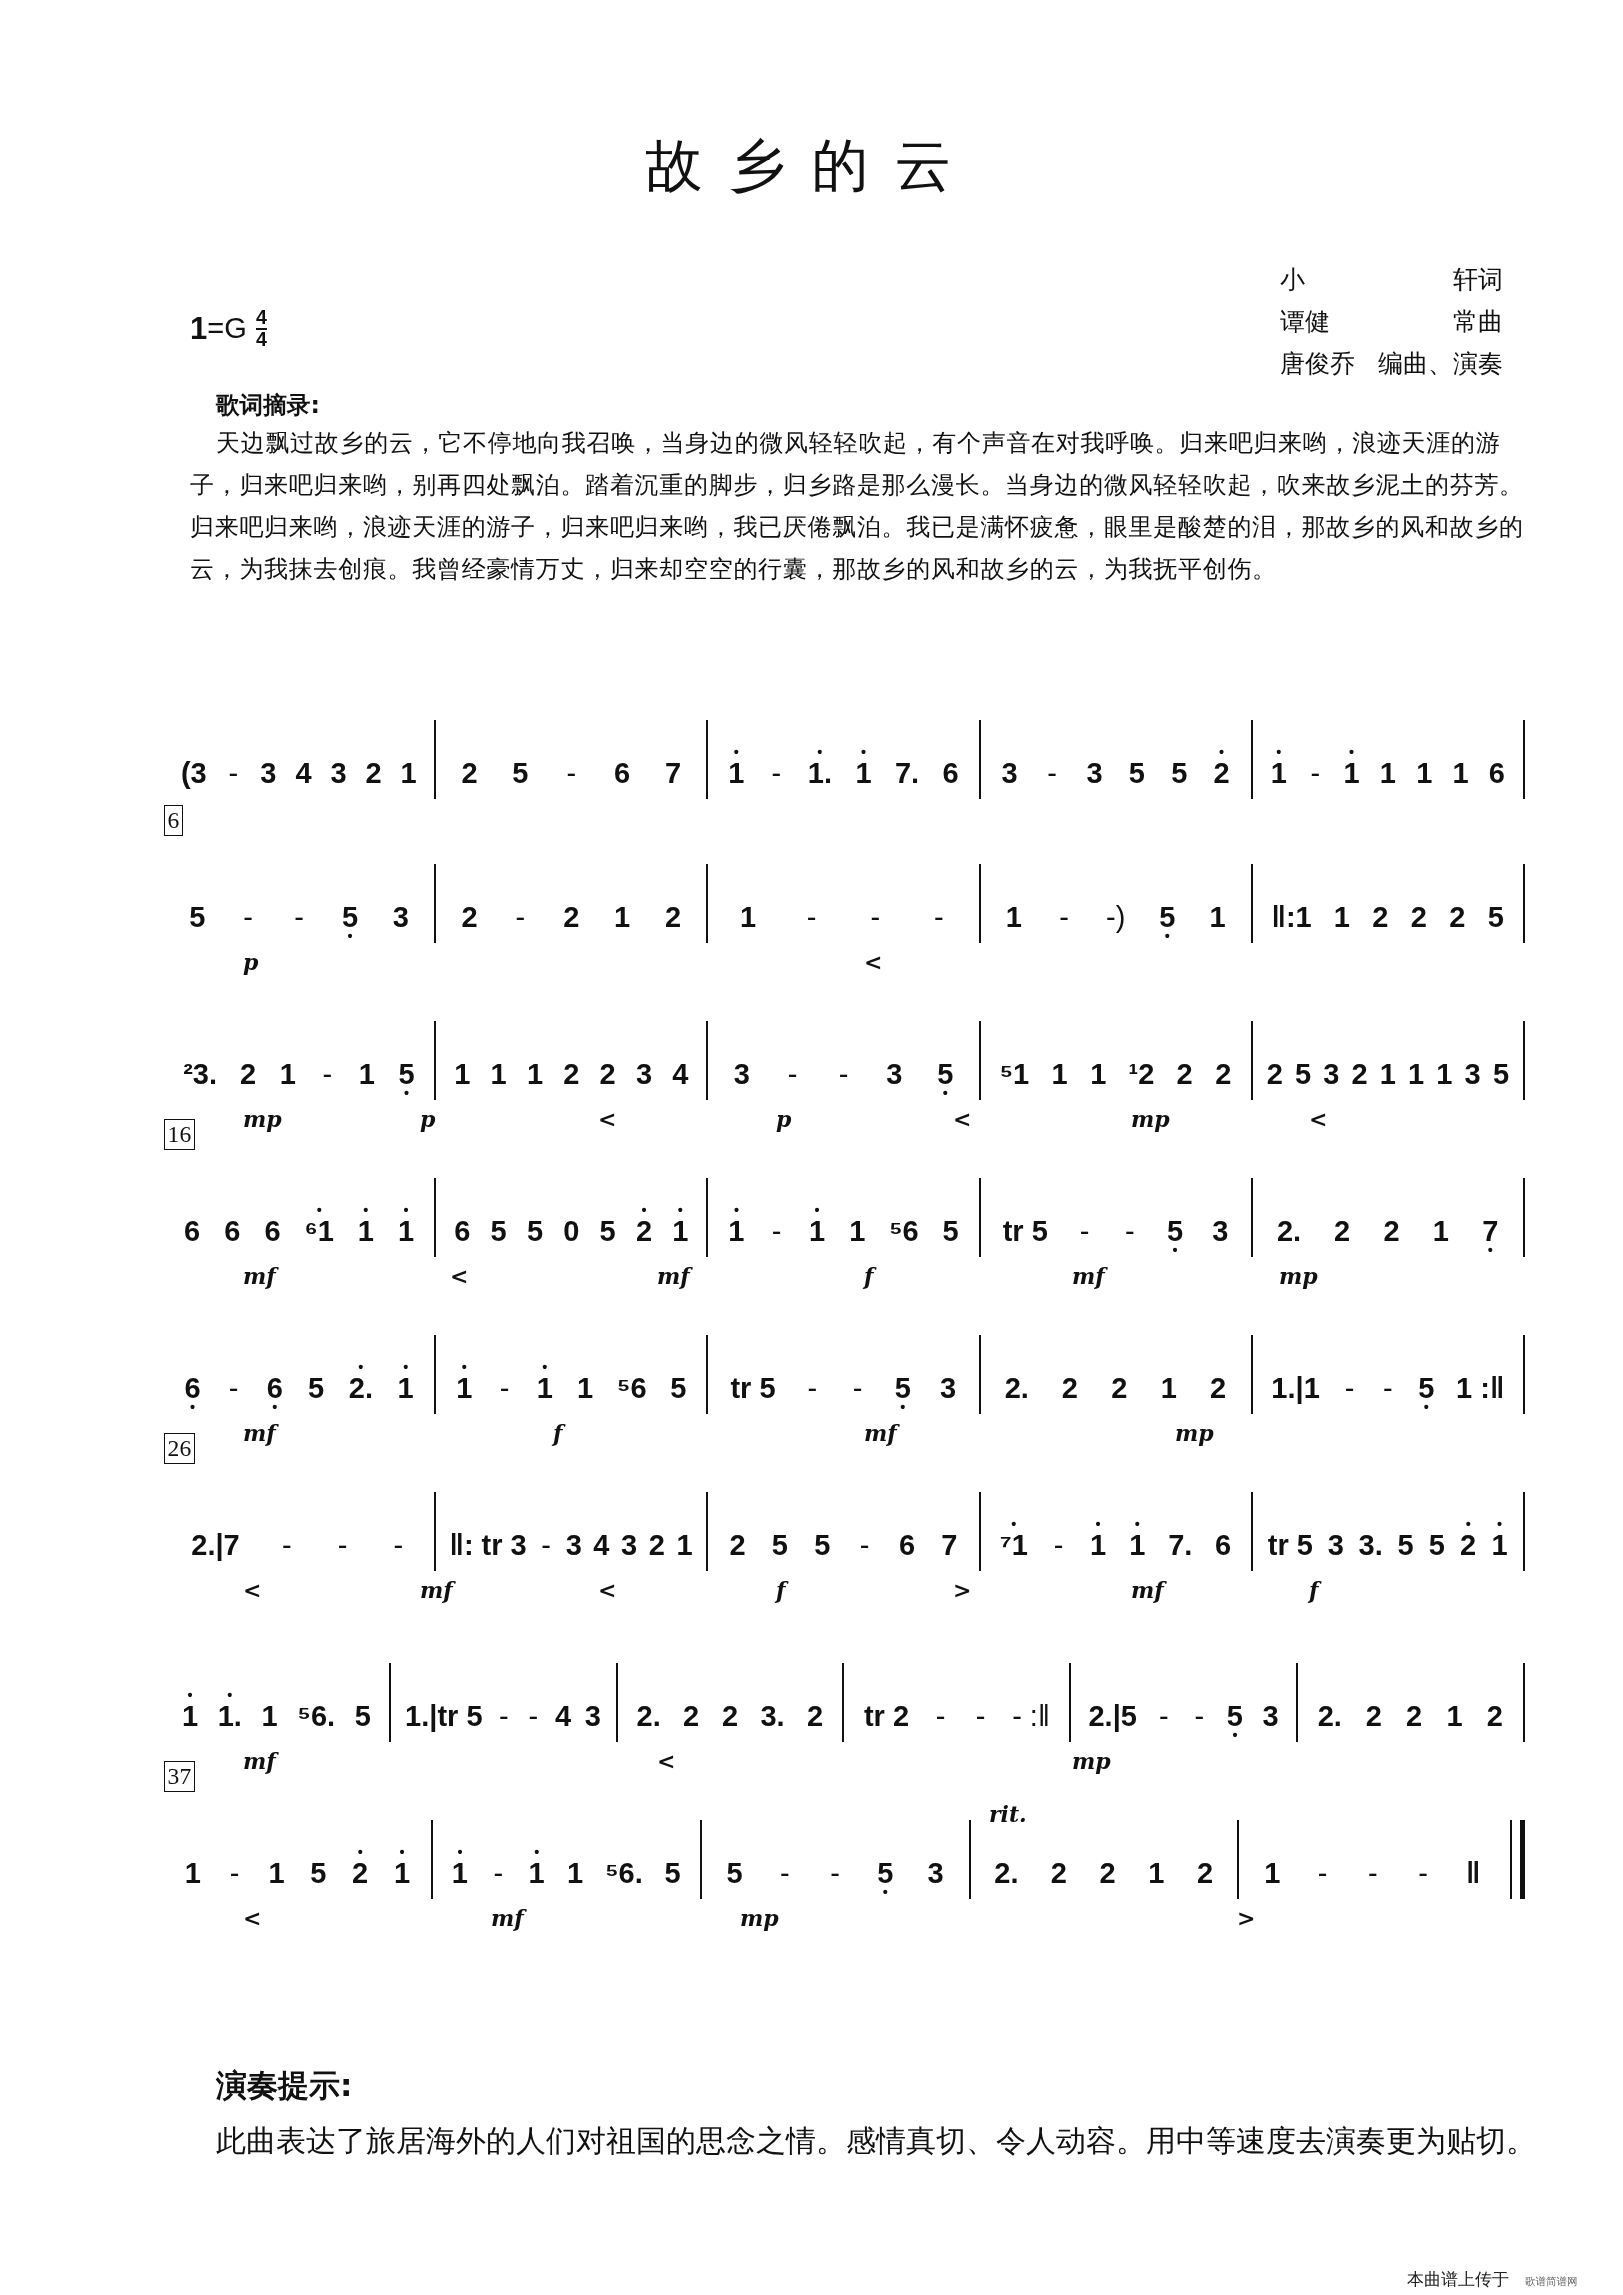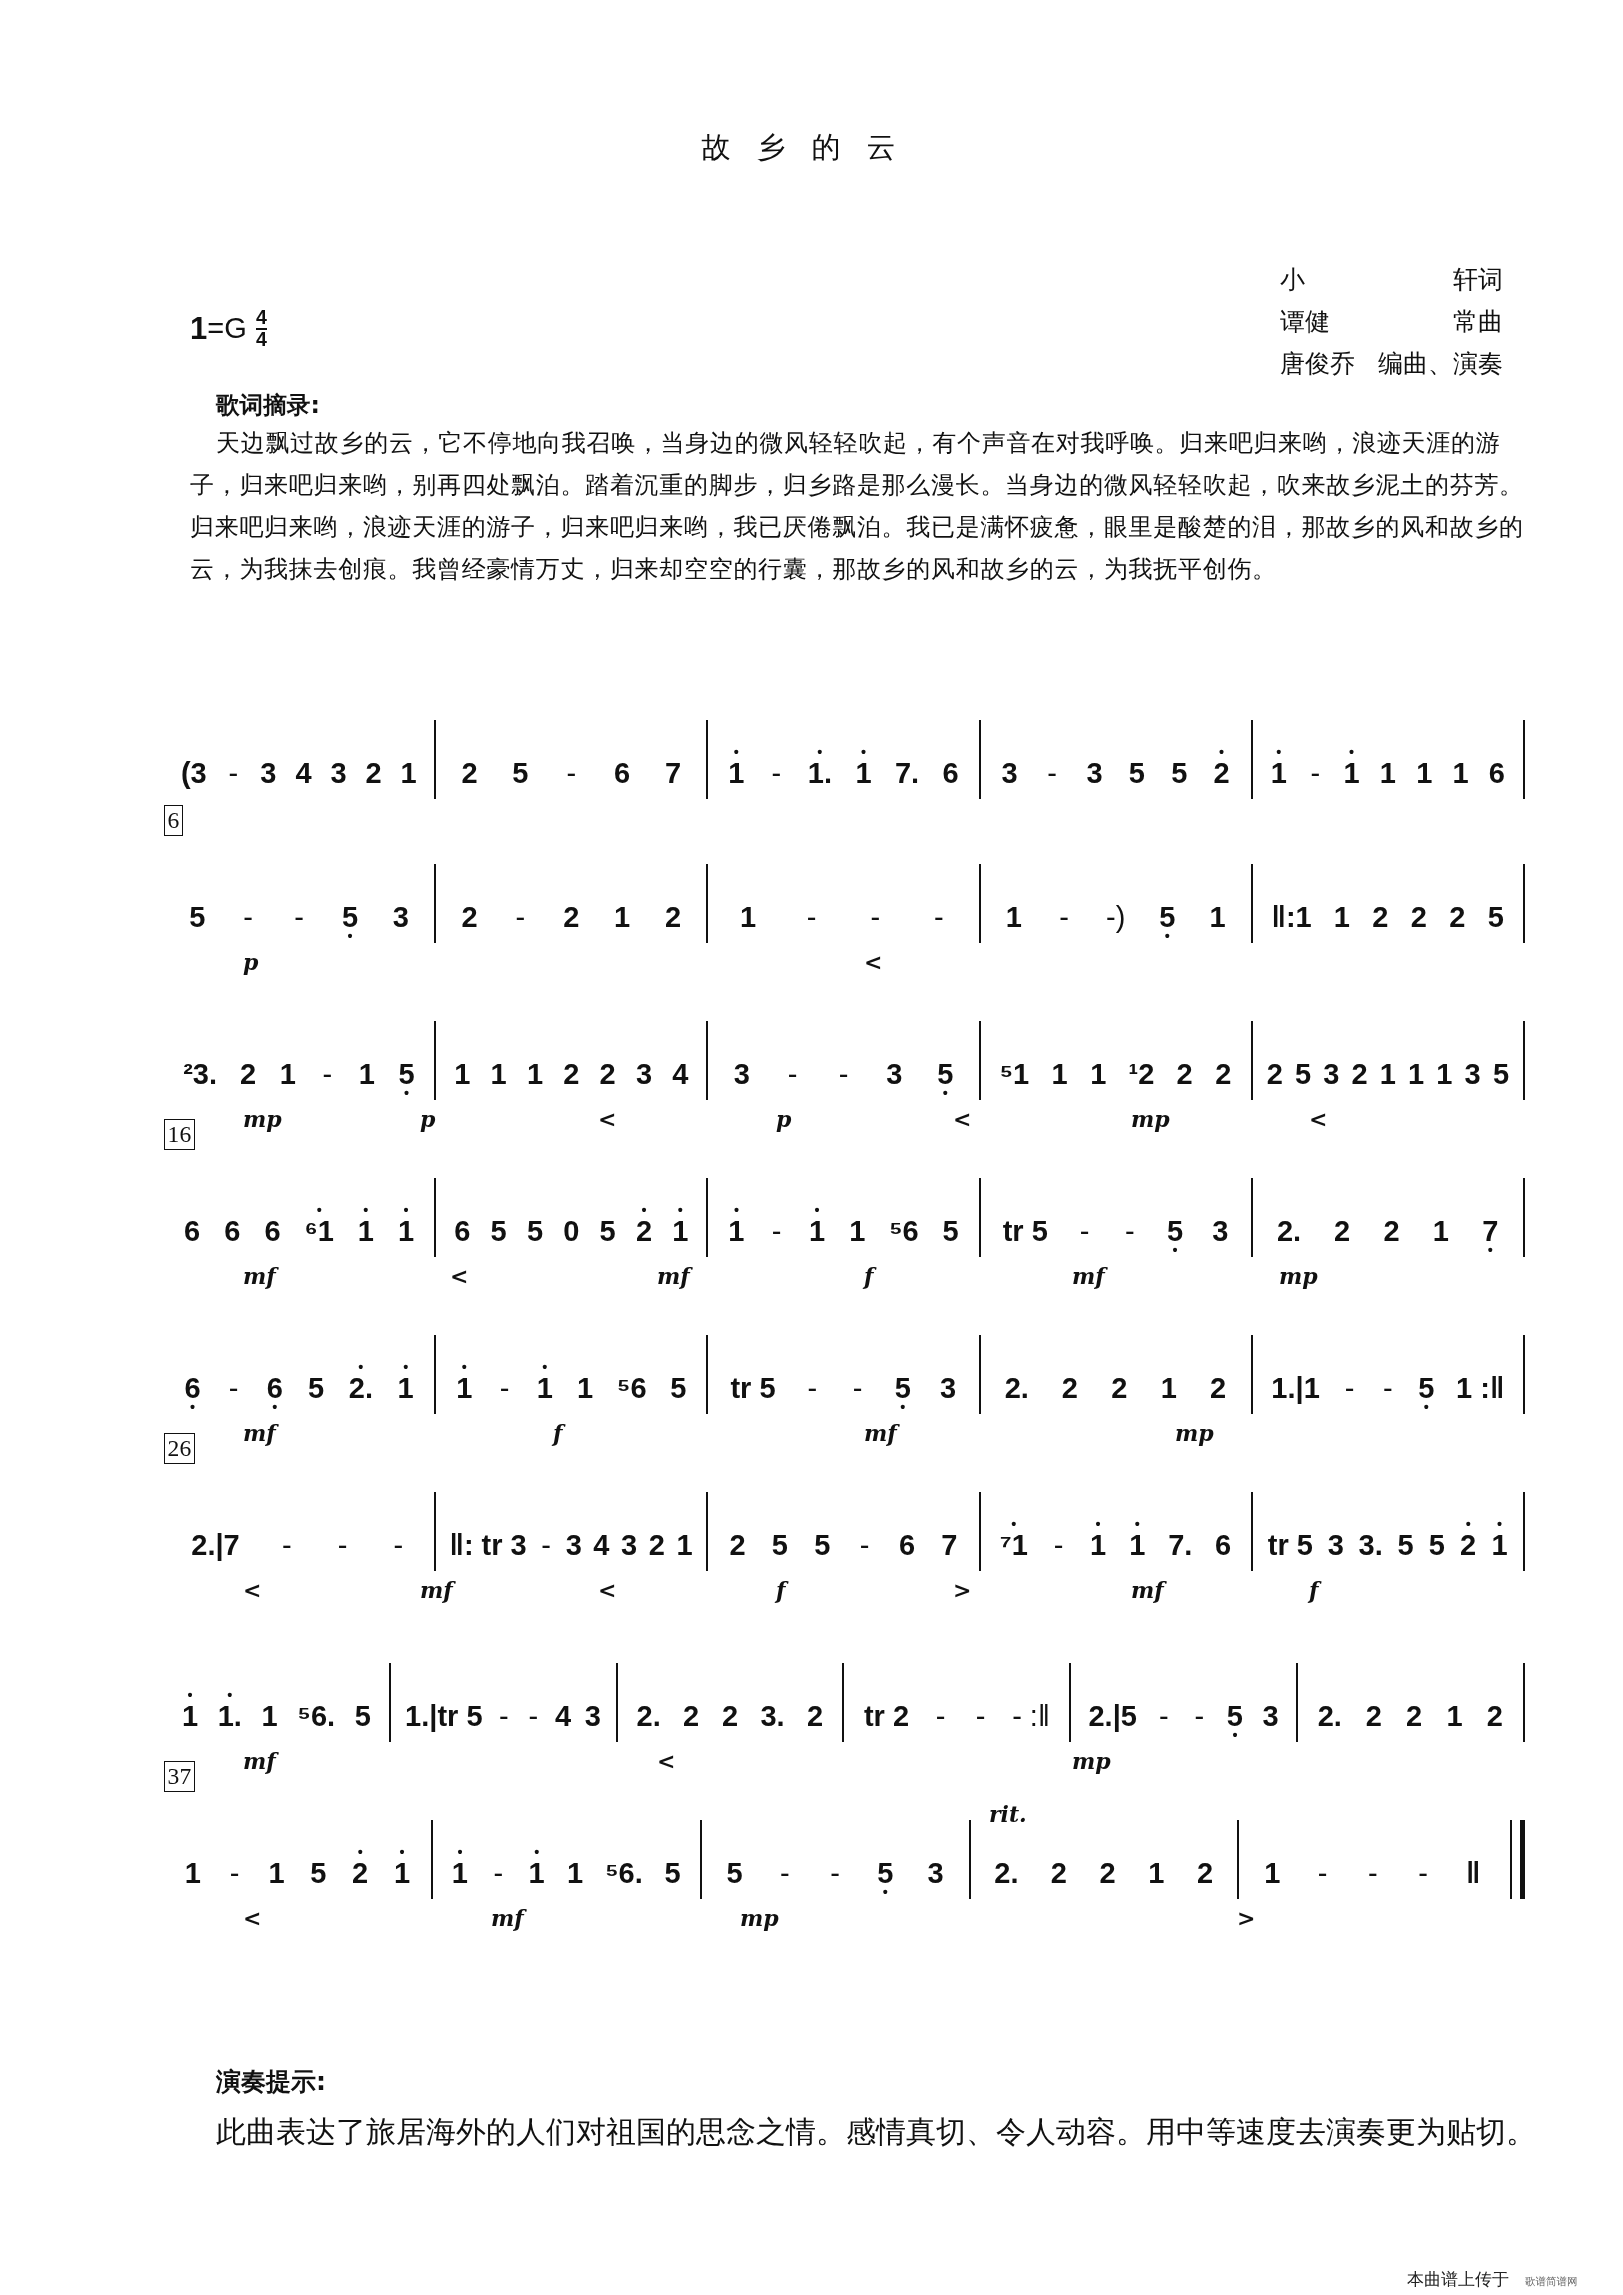--- a/index.html
+++ b/index.html
@@ -4,7 +4,7 @@
 <style>
   html,body{margin:0;padding:0;background:#fff;}
   body{width:1623px;height:2295px;position:relative;overflow:hidden;color:#111;font-family:"DejaVu Serif",serif;}
-  .title{position:absolute;left:0;width:1623px;top:128px;text-align:center;font-size:29px;letter-spacing:26px;font-weight:normal;}
+  .title{position:absolute;left:0;width:1623px;top:128px;text-align:center;font-size:57px;letter-spacing:26px;font-weight:normal;}
   .credits{position:absolute;left:1280px;top:259px;font-size:25px;line-height:42px;}
   .credits div{display:flex;justify-content:space-between;width:223px;}
   .key{position:absolute;left:190px;top:308px;font-family:"Liberation Sans",sans-serif;font-size:29px;display:flex;align-items:center;}

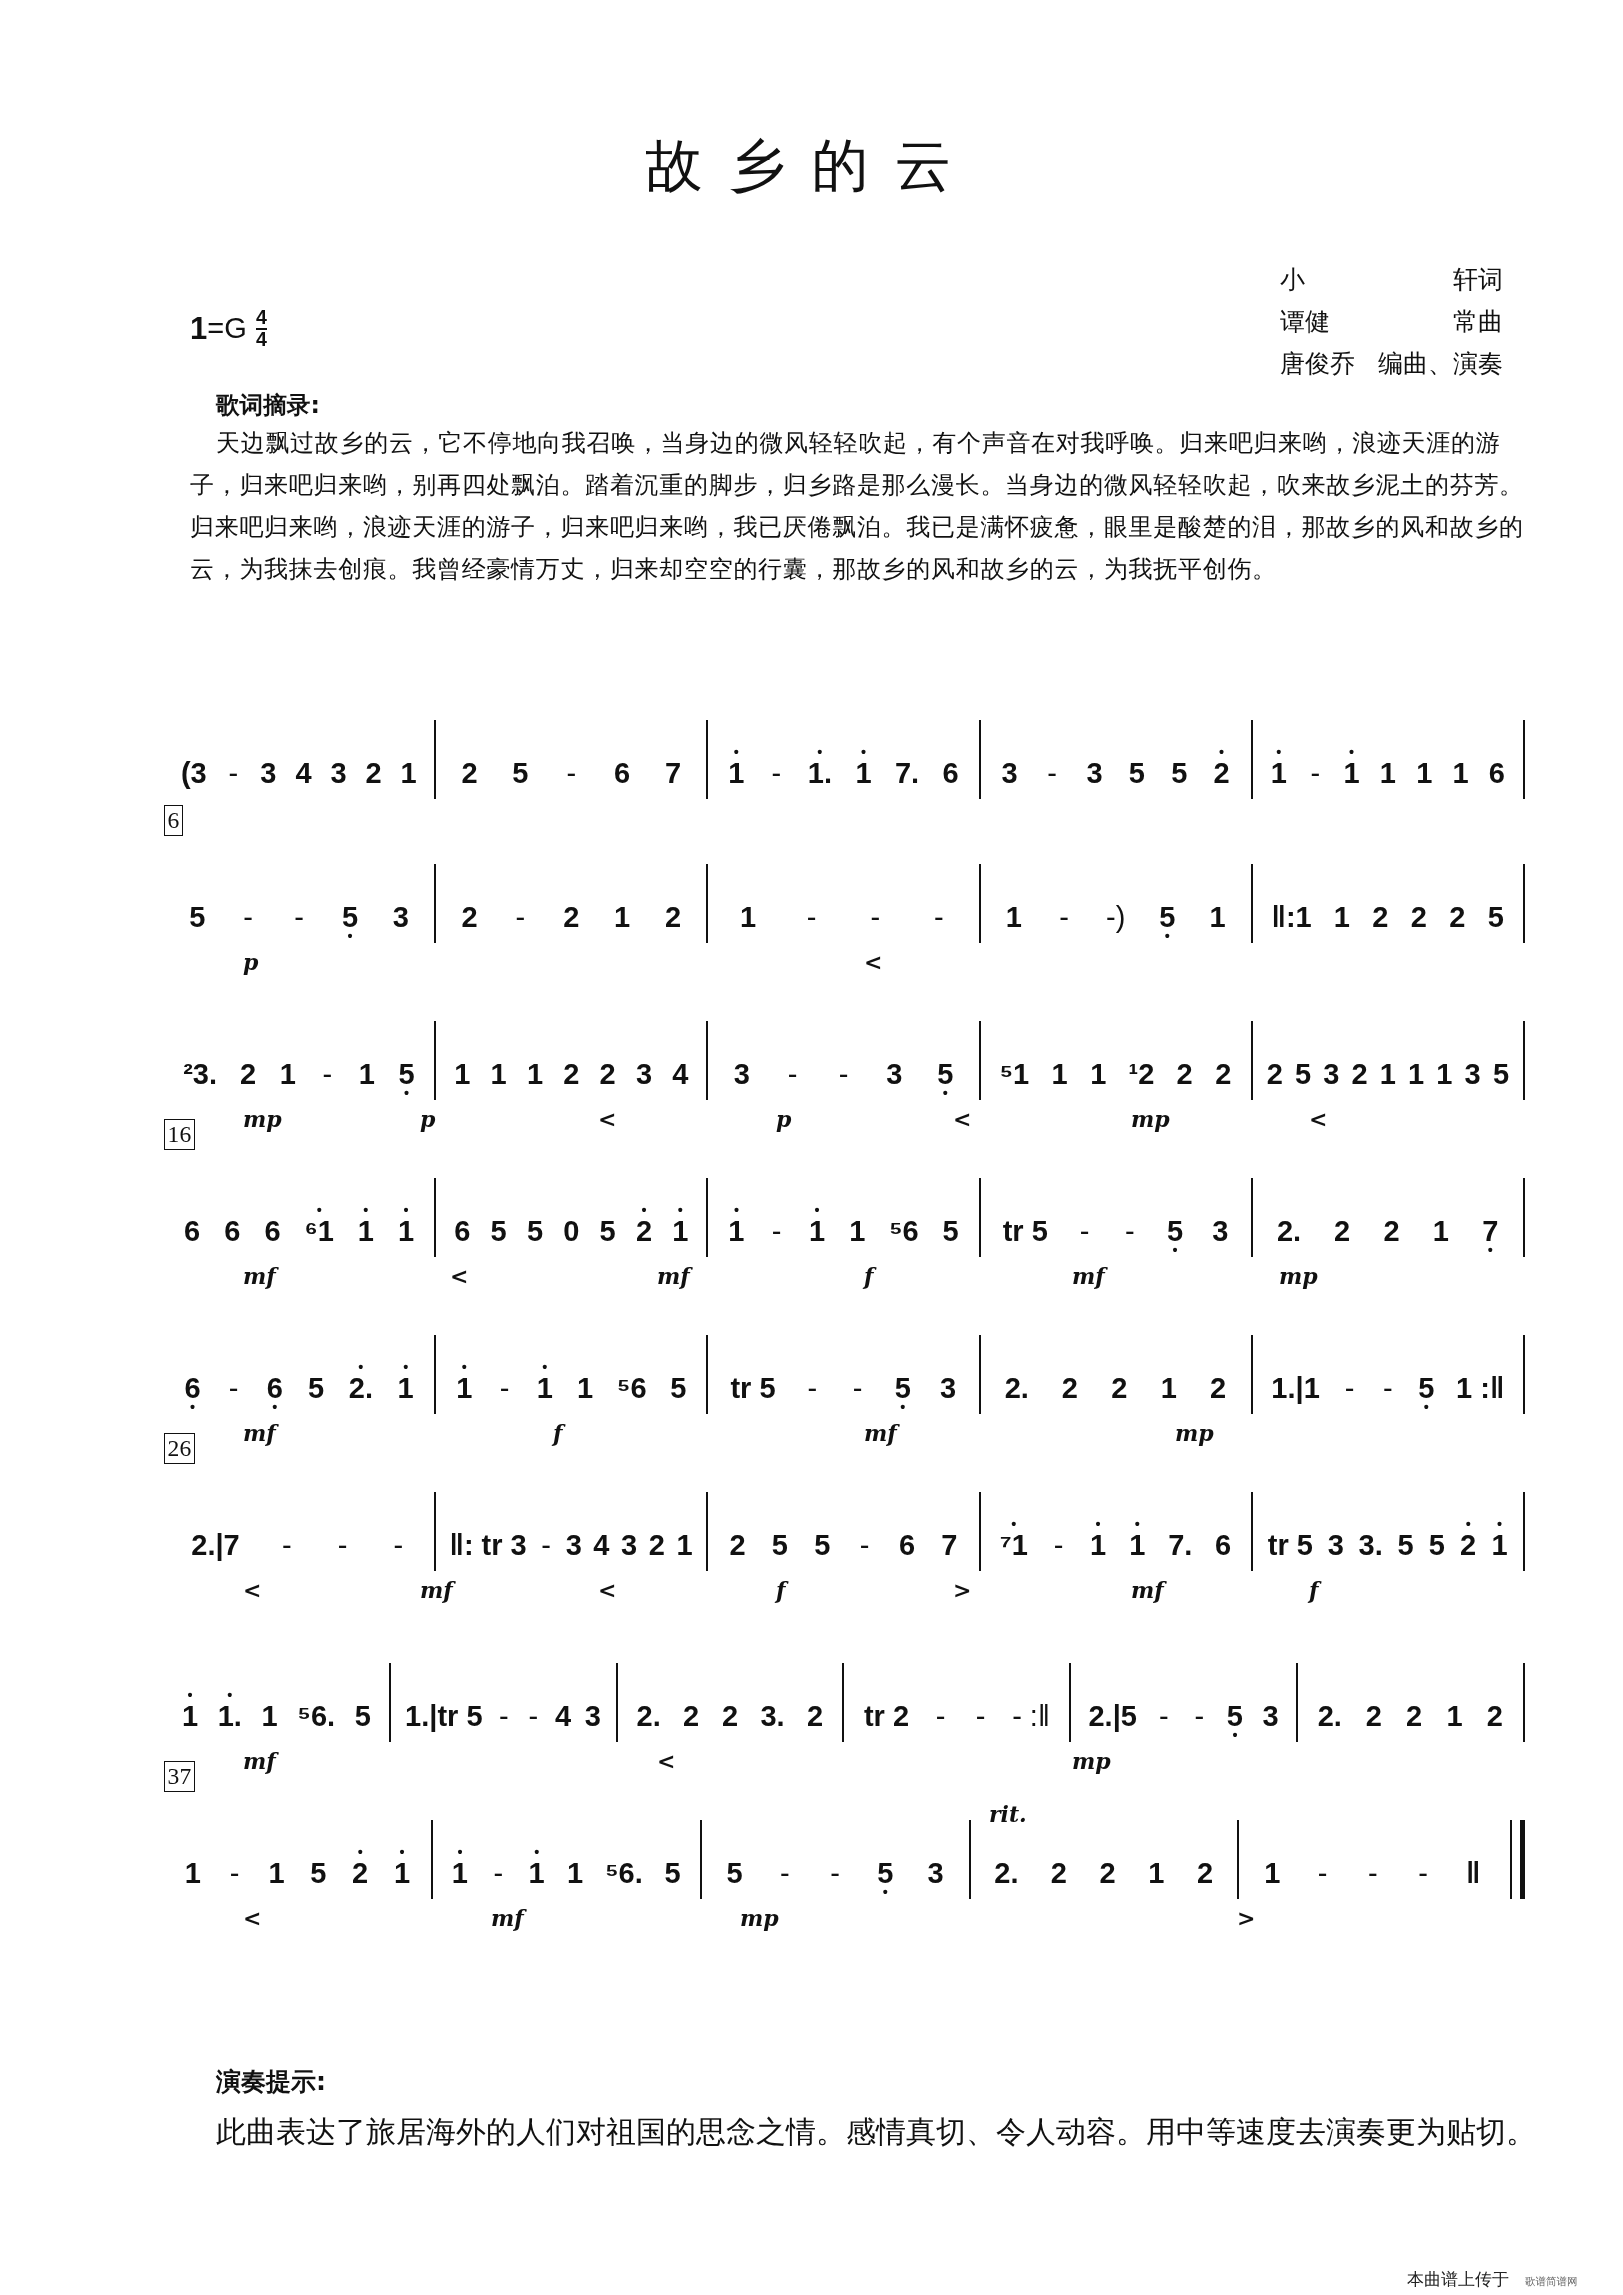--- a/index.html
+++ b/index.html
@@ -28,7 +28,7 @@
   .dash{font-weight:normal;}
   .barline-final{width:7.9px;border-left:2px solid #111;border-right:5.9px solid #111;height:79px;margin-left:3.9px;}
   .hints{position:absolute;left:216px;top:2065px;font-family:"DejaVu Sans",sans-serif;}
-  .hints h3{margin:0 0 14.4px 0;font-size:25px;}
+  .hints h3{margin:0 0 14.4px 0;font-size:31px;}
   .hints p{margin:0;font-size:30px;}
   .watermark{position:absolute;left:1407px;top:2268px;font-family:"DejaVu Sans",sans-serif;font-size:17px;color:#222;}
   .watermark .site{font-size:10.5px;color:#666;margin-left:16px;}

